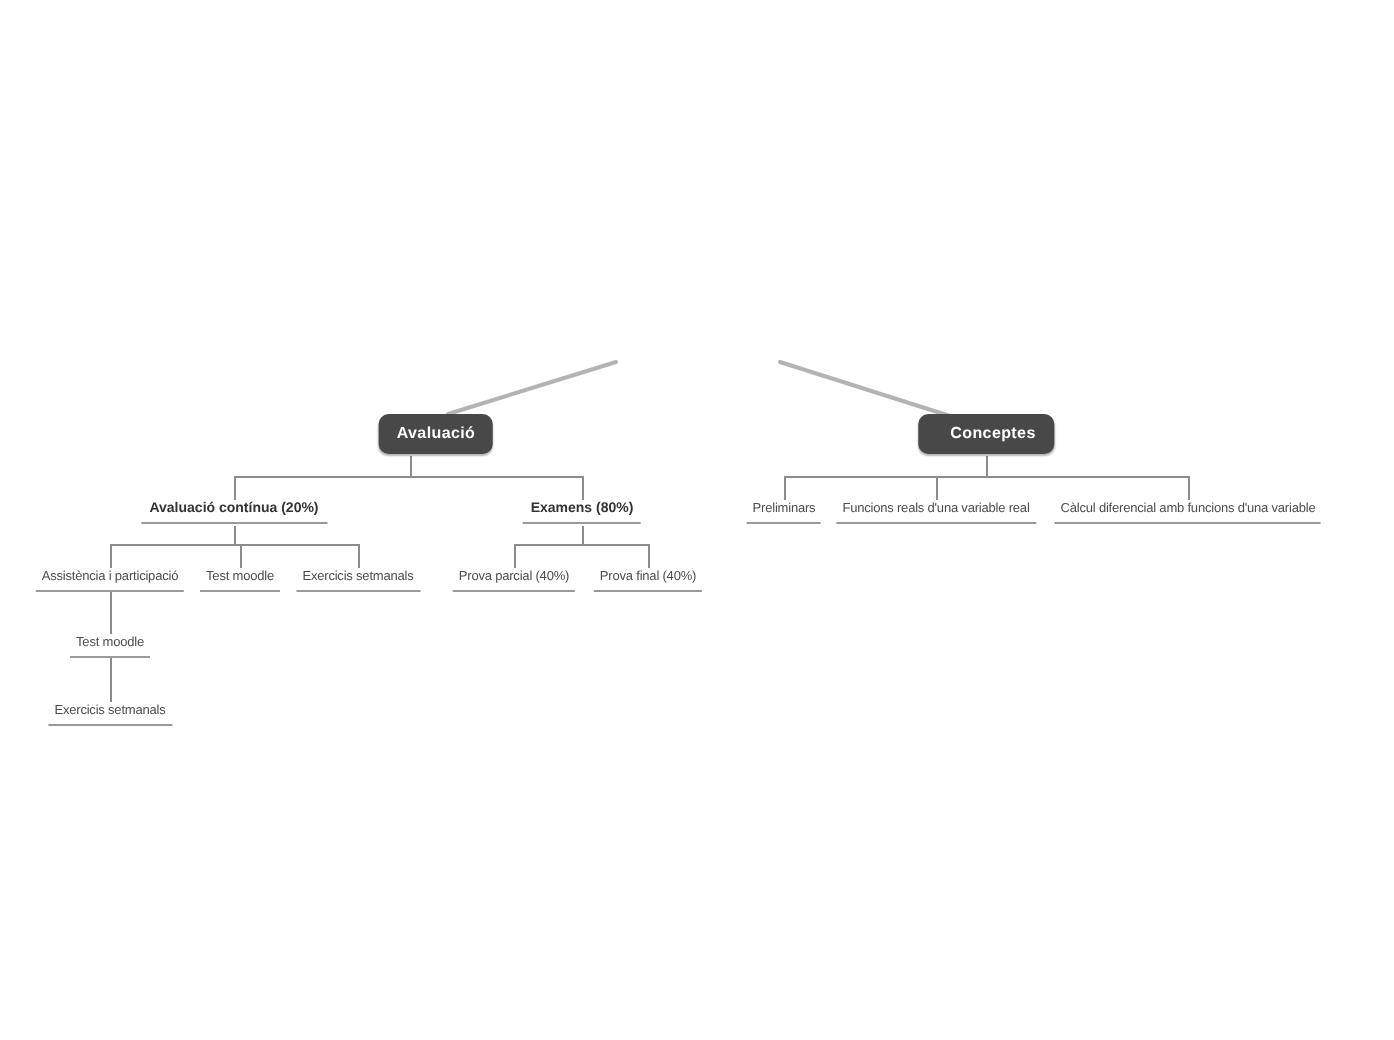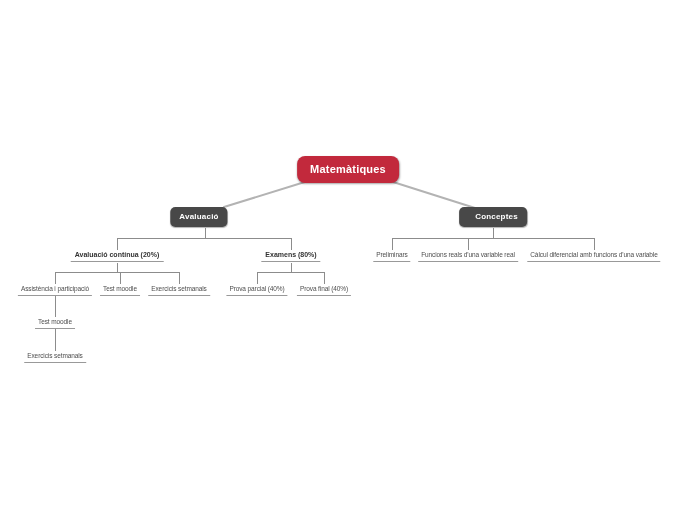--- a/index.html
+++ b/index.html
@@ -86,7 +86,6 @@
     </g>
   </svg>
 
-  <div class="node root-node" style="left:348px; top:156px;">Matemàtiques</div>
 
   <div class="node branch-node" style="left:199px; top:207px;">Avaluació</div>
   <div class="node branch-node" style="left:493px; top:207px;padding-left:16px;">Conceptes</div>

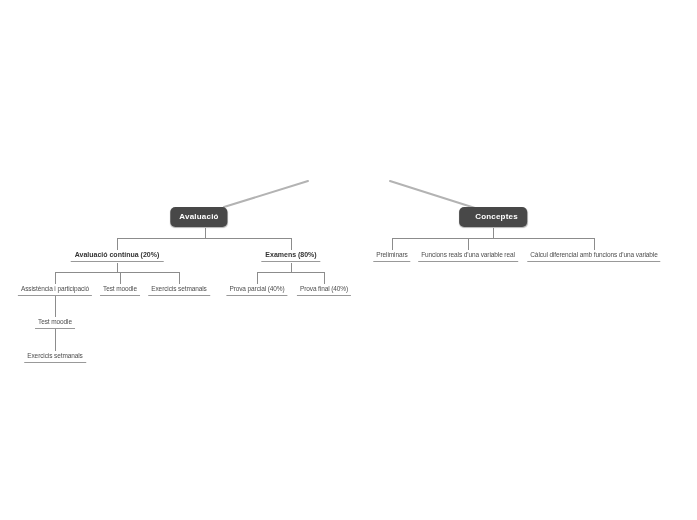--- a/index.html
+++ b/index.html
@@ -87,7 +87,7 @@
   </svg>
 
 
-  <div class="node branch-node" style="left:199px; top:207px;">Avaluació</div>
+  <div class="node branch-node" style="left:218px; top:207px;">Avaluació</div>
   <div class="node branch-node" style="left:493px; top:207px;padding-left:16px;">Conceptes</div>
 
   <div class="node topic-bold" style="left:117px; top:250px;">Avaluació contínua (20%)</div>

